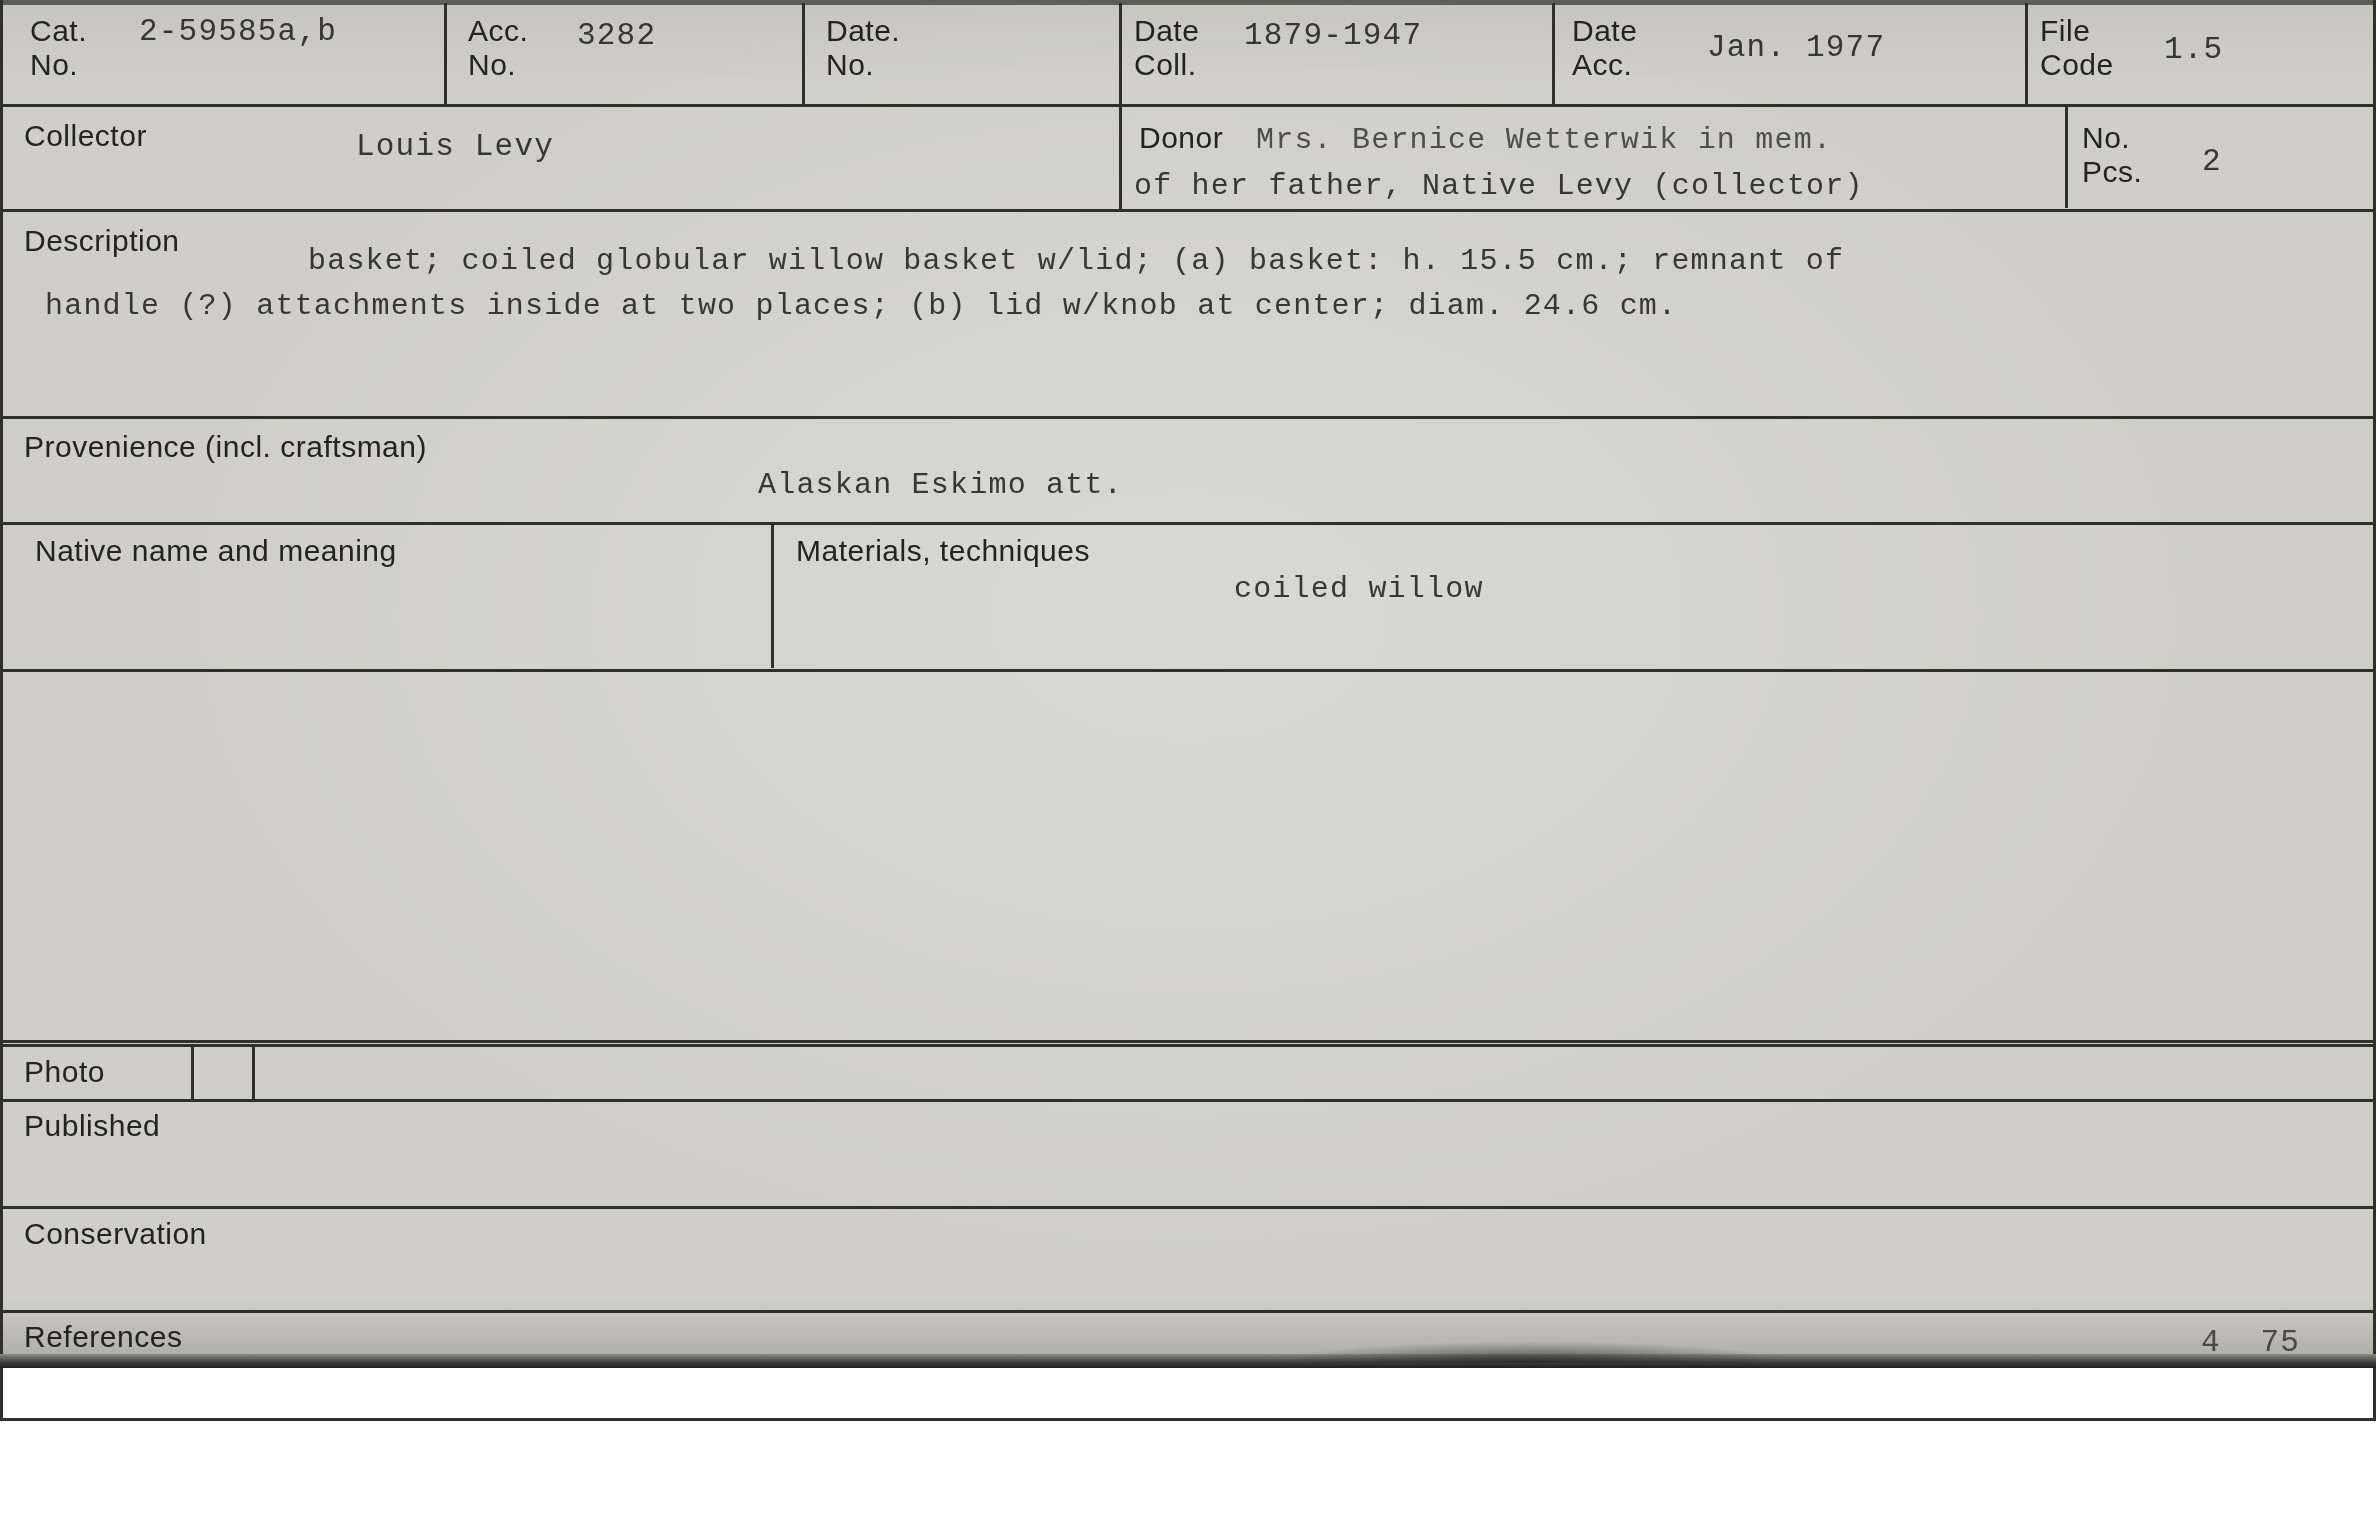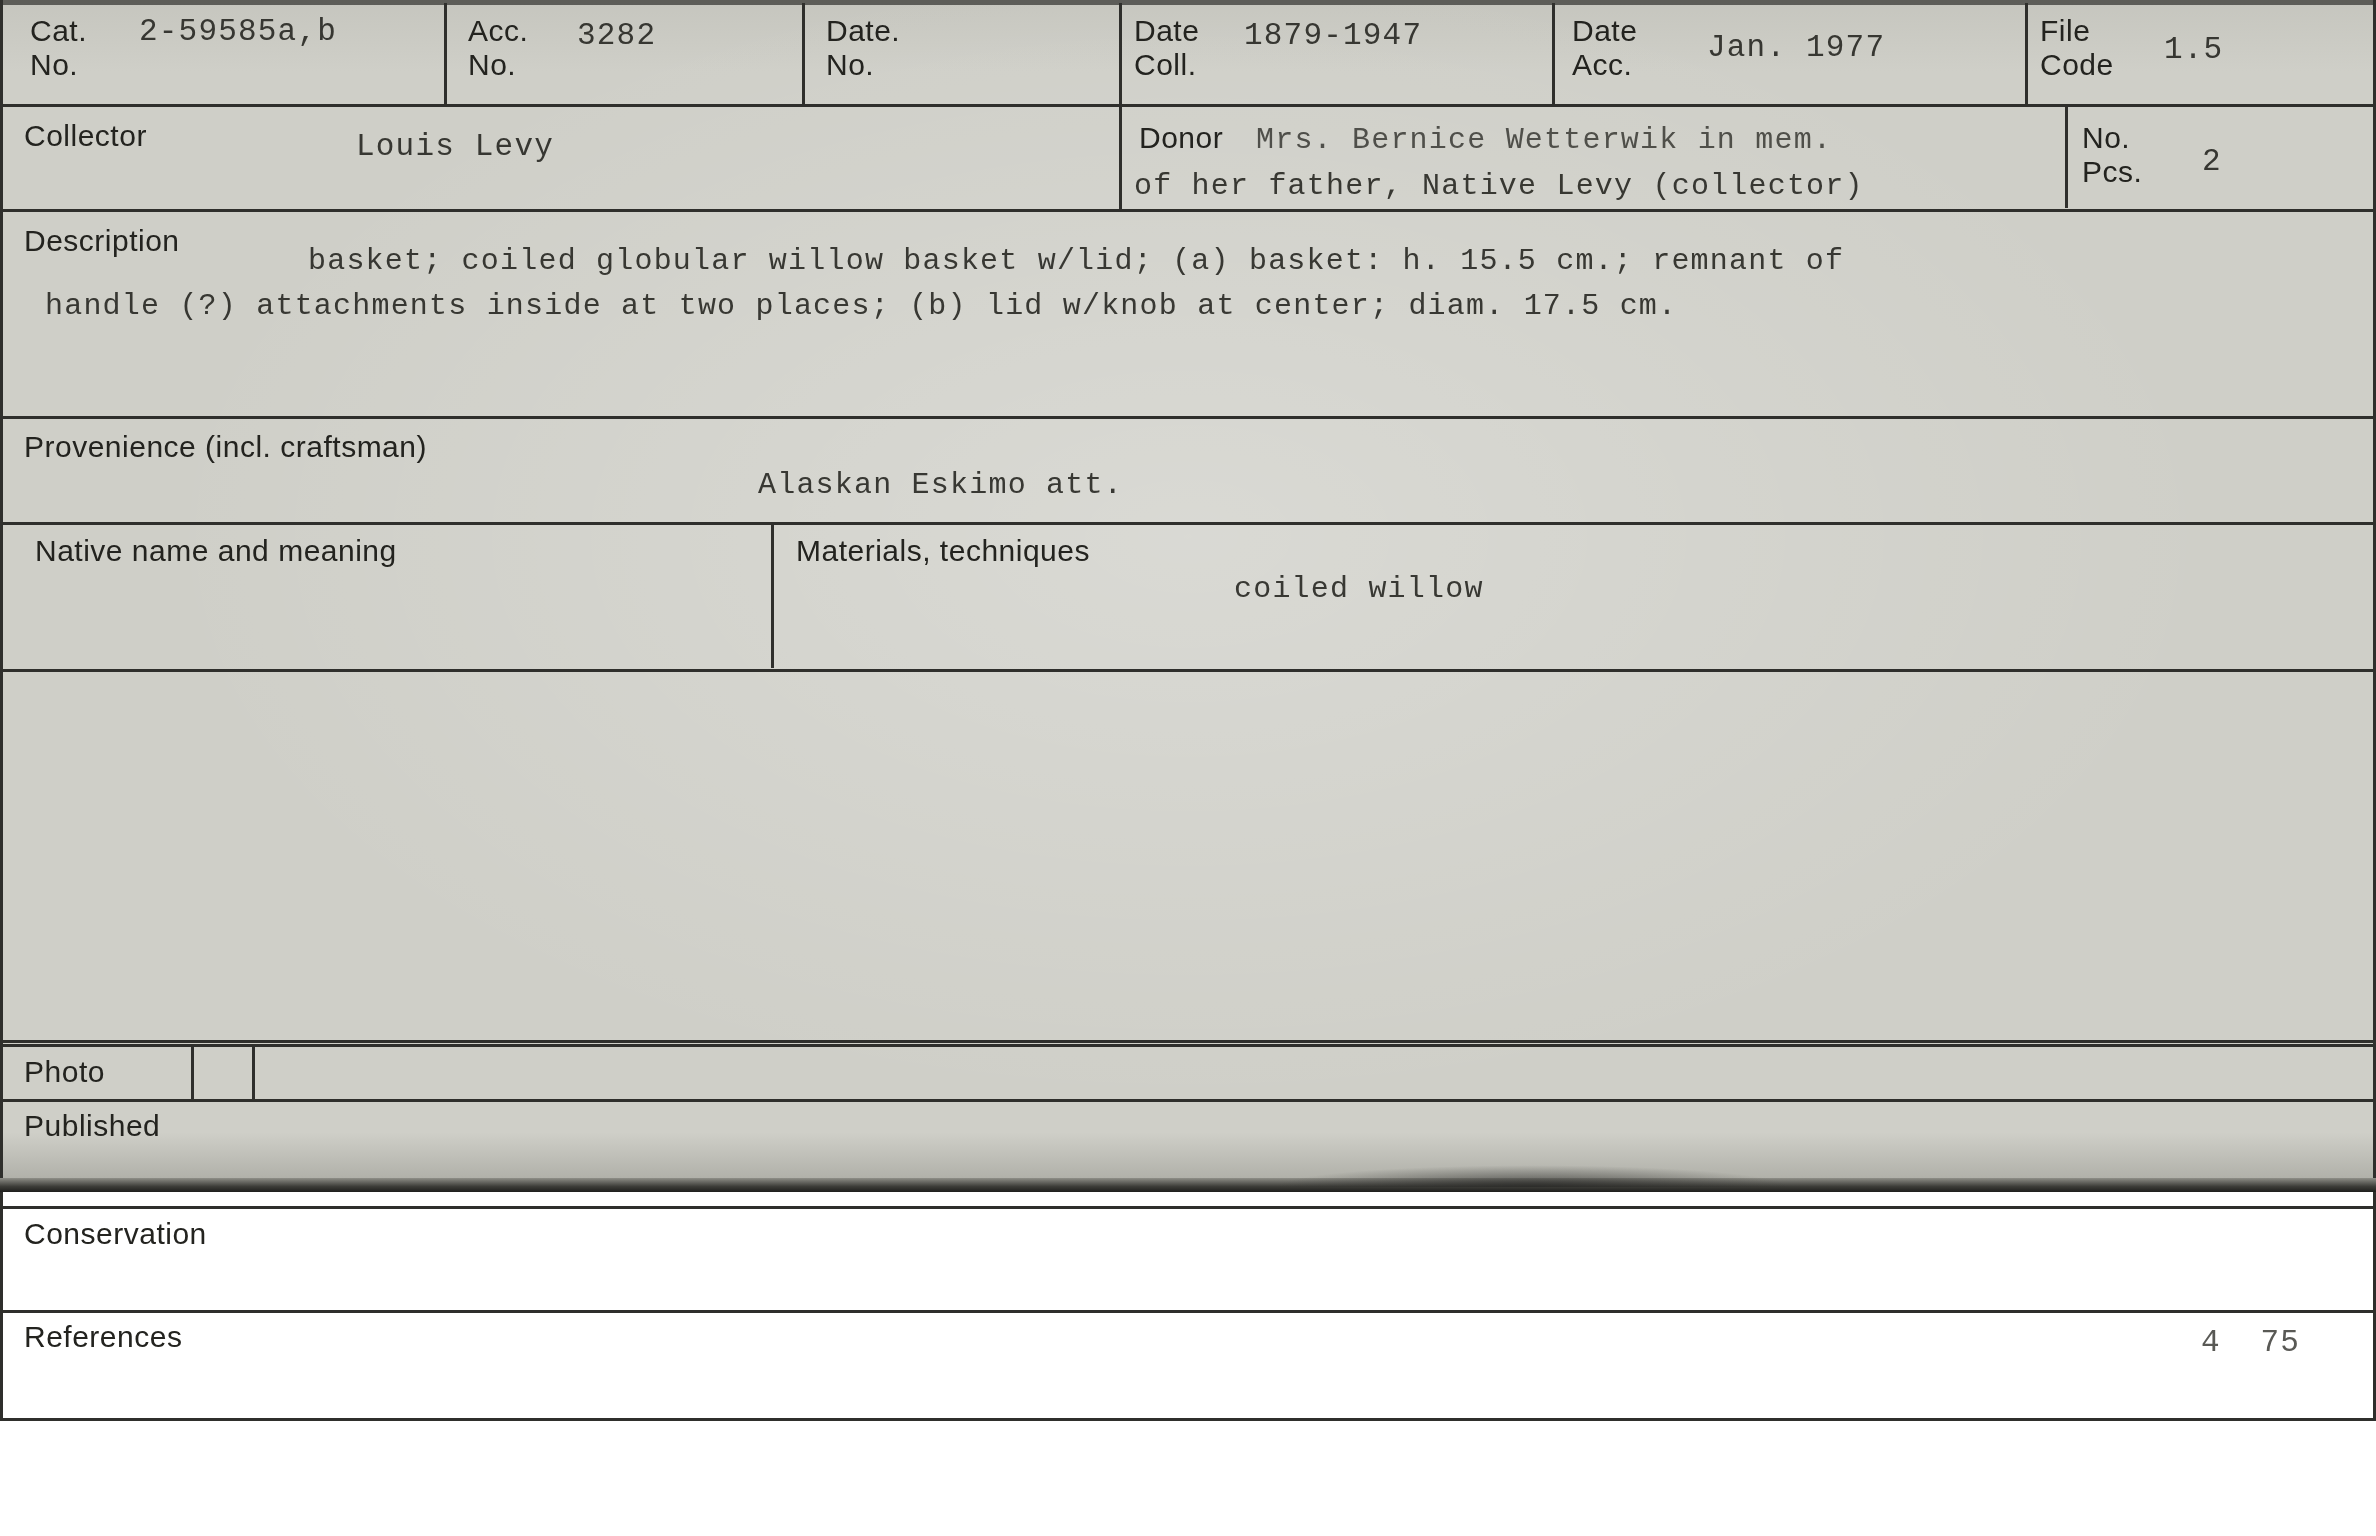--- a/index.html
+++ b/index.html
@@ -17,7 +17,7 @@
   .card {
     position: relative;
     width: 2376px;
-    height: 1192px;
+    height: 1368px;
     background: #cfcfc8;
     box-sizing: border-box;
   }

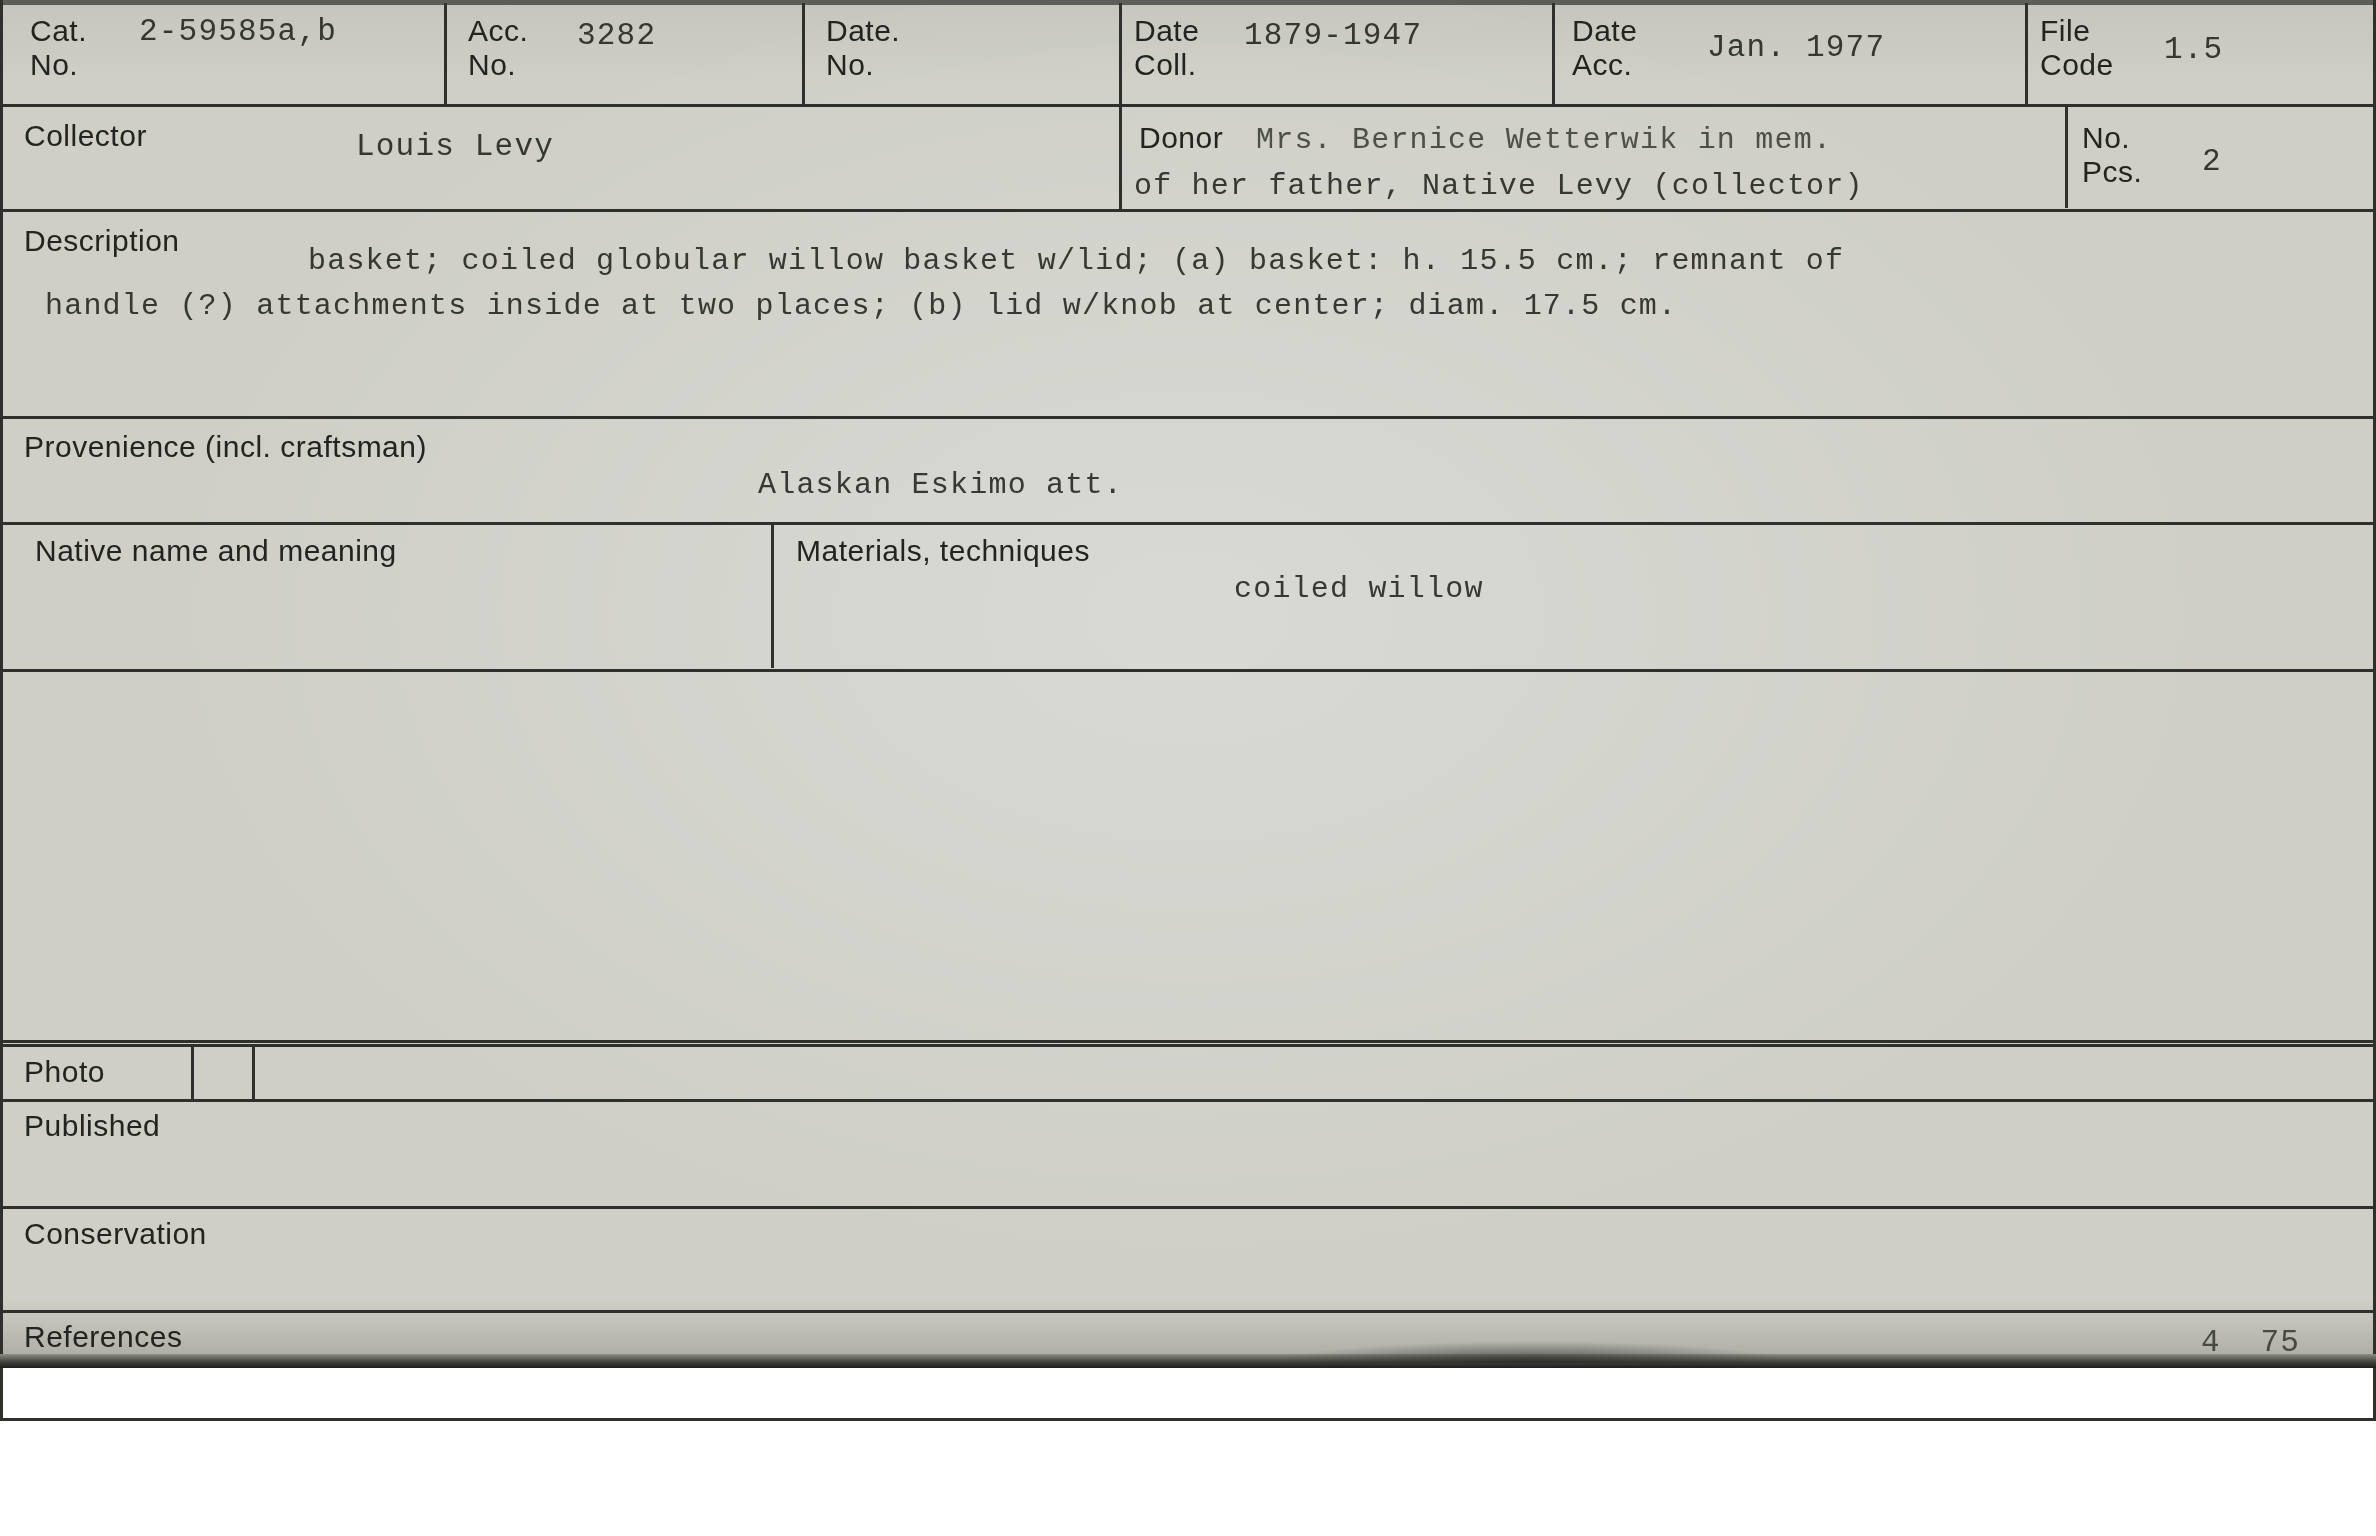--- a/index.html
+++ b/index.html
@@ -163,7 +163,7 @@
 
   <div class="label" style="left:24px; top:224px;">Description</div>
   <div class="typed" style="left:308px; top:244px;">basket; coiled globular willow basket w/lid; (a) basket: h. 15.5 cm.; remnant of</div>
-  <div class="typed" style="left:45px; top:289px;">handle (?) attachments inside at two places; (b) lid w/knob at center; diam. 17.5 cm.</div>
+  <div class="typed" style="left:45px; top:289px;">handle (?) attachments inside at two places; (b) lid w/knob at center; diam. 24.6 cm.</div>
 
   <div class="label" style="left:24px; top:430px;">Provenience (incl. craftsman)</div>
   <div class="typed" style="left:758px; top:468px;">Alaskan Eskimo att.</div>

